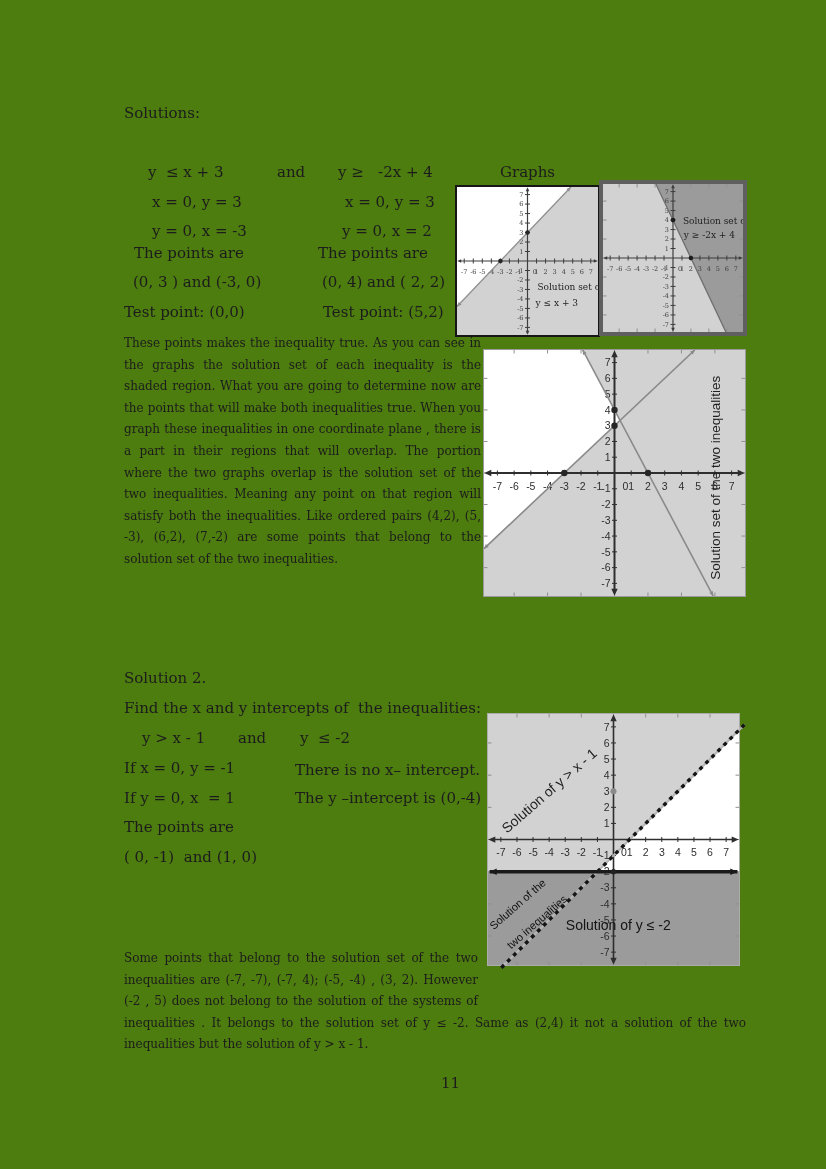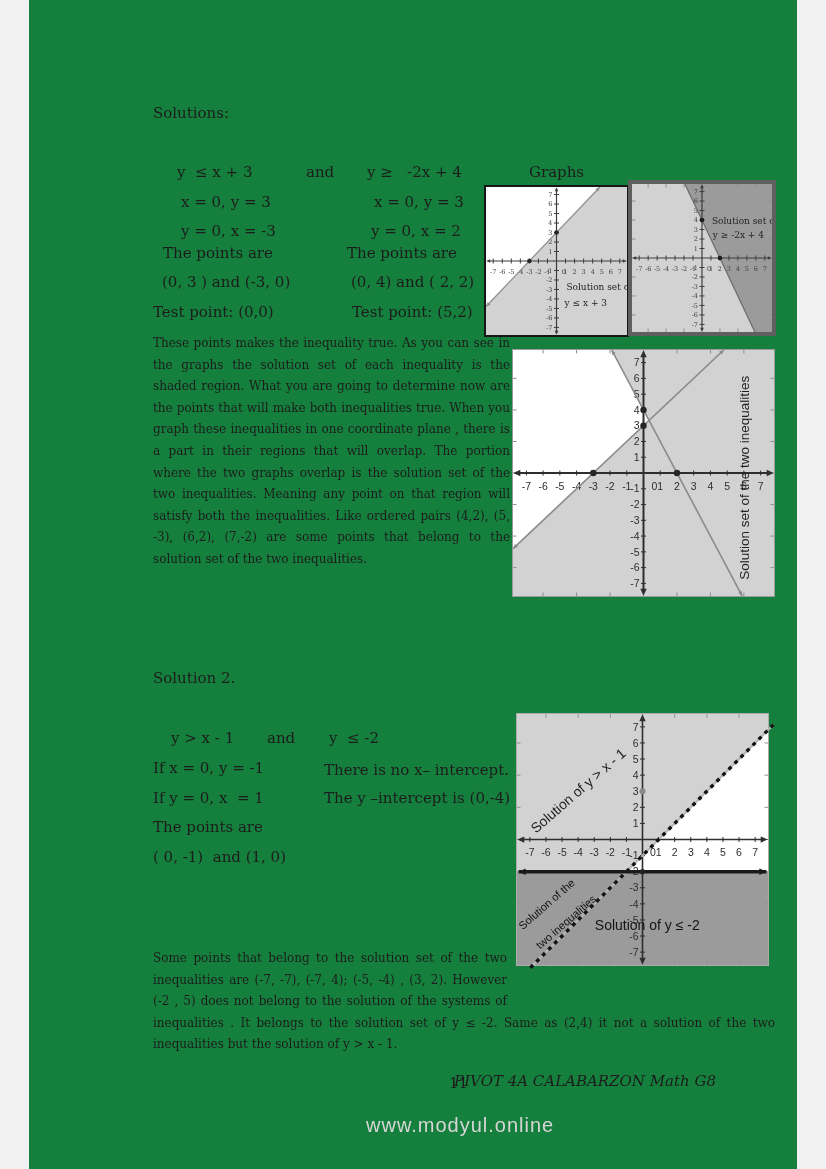--- a/index.html
+++ b/index.html
@@ -3,7 +3,7 @@
 <meta charset="utf-8">
 <style>
   html,body{margin:0;padding:0;background:#f2f2f2;}
-  .page{position:relative;width:768px;height:1169px;background:#15803d;
+  .page{position:relative;width:826px;height:1169px;background:#4d7c0f;
         font-family:"DejaVu Serif",serif;color:#1c1c1c;overflow:hidden;margin:0 auto;}
   .t{position:absolute;font-size:15px;line-height:1.25;white-space:pre;}
   .big{font-size:15px;}

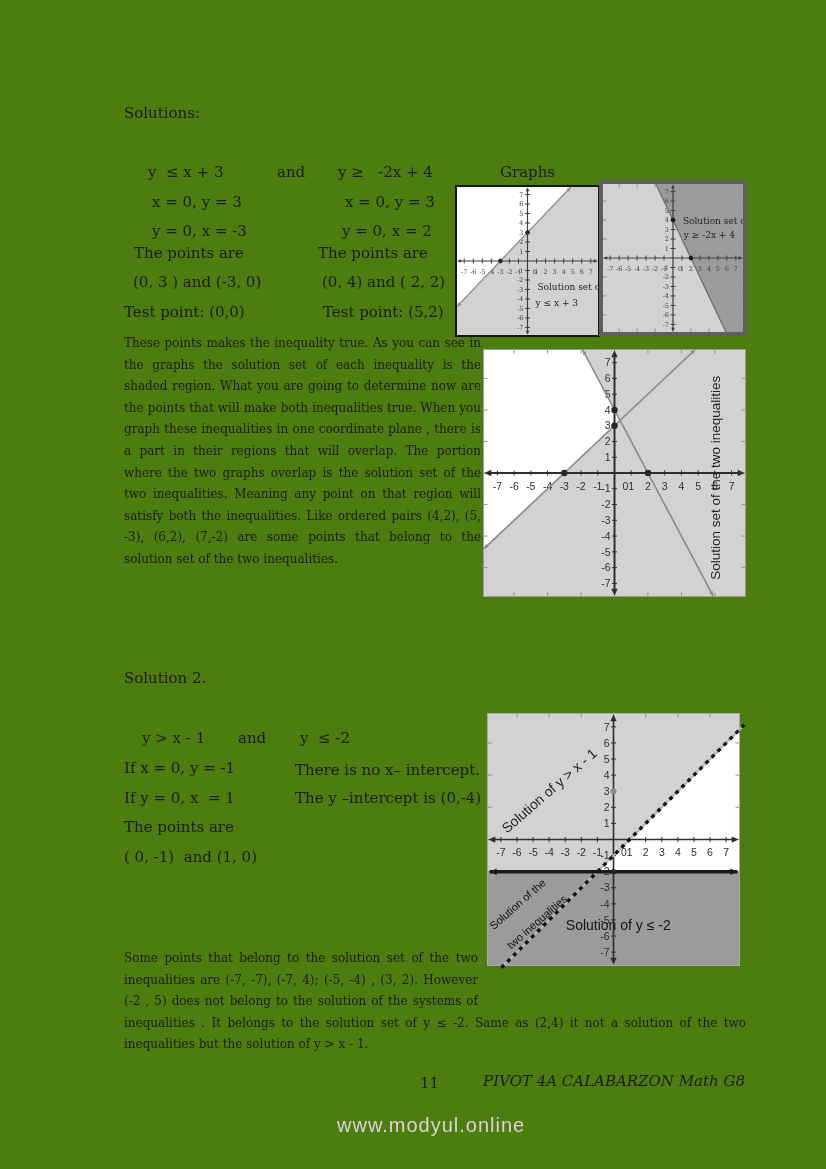--- a/index.html
+++ b/index.html
@@ -449,6 +449,7 @@
   </figure>
 
   <div class="t" style="left:124px;top:669px">Solution 2.</div>
+  <div class="t" style="left:124px;top:699px">Find the x and y intercepts of  the inequalities:</div>
 
   <div class="t" style="left:142px;top:729px">y &gt; x - 1</div>
   <div class="t" style="left:238px;top:729px">and</div>

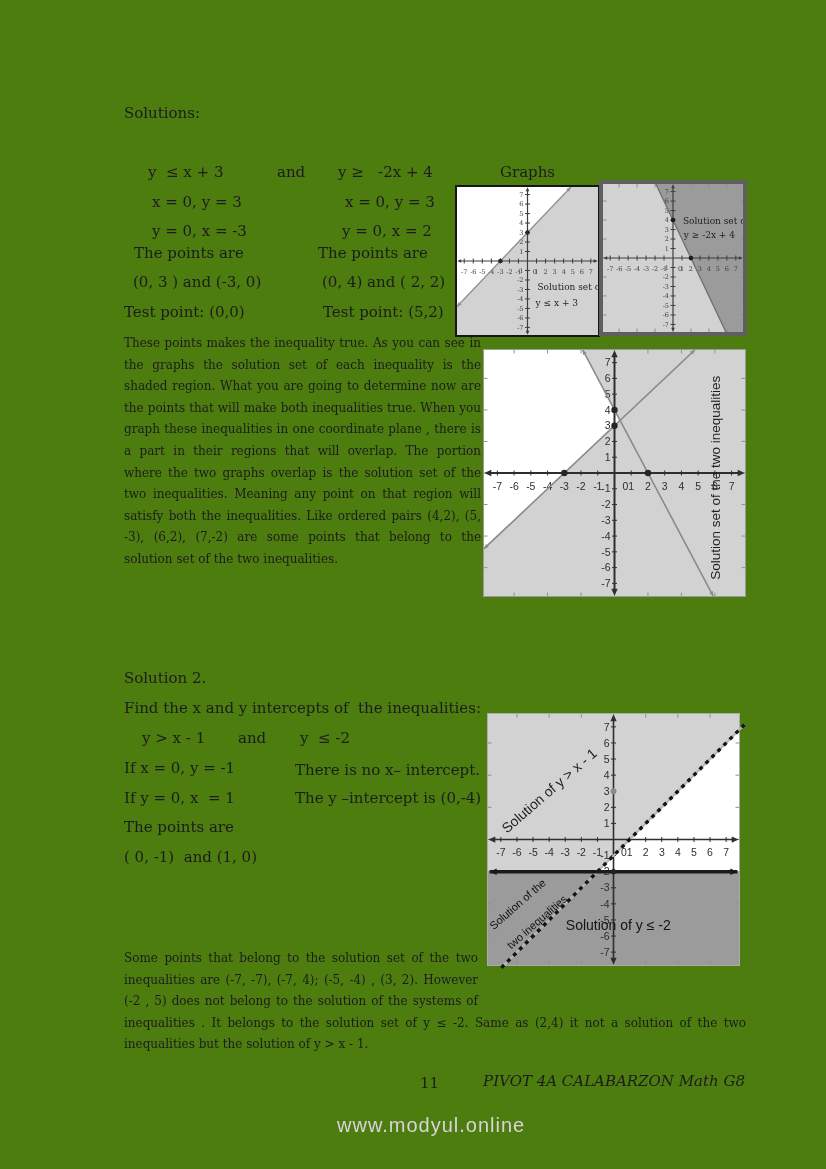--- a/index.html
+++ b/index.html
@@ -16,7 +16,7 @@
   .gc{left:483px;top:349px;border:1px solid #9a9a9a;}
   .gd{left:487px;top:713px;border:1px solid #ababab;background:transparent;}
   .gd svg{overflow:visible;}
-  .pagenum{position:absolute;left:420px;top:1074px;width:40px;text-align:left;font-size:15px;}
+  .pagenum{position:absolute;left:420px;top:1074px;width:40px;text-align:right;font-size:15px;}
   .brand{position:absolute;right:81px;top:1072px;font-style:italic;font-size:15px;}
   .watermark{position:absolute;left:337px;top:1114px;font-family:"Liberation Sans",sans-serif;
              font-size:20px;color:#d6d6d6;letter-spacing:1px;}

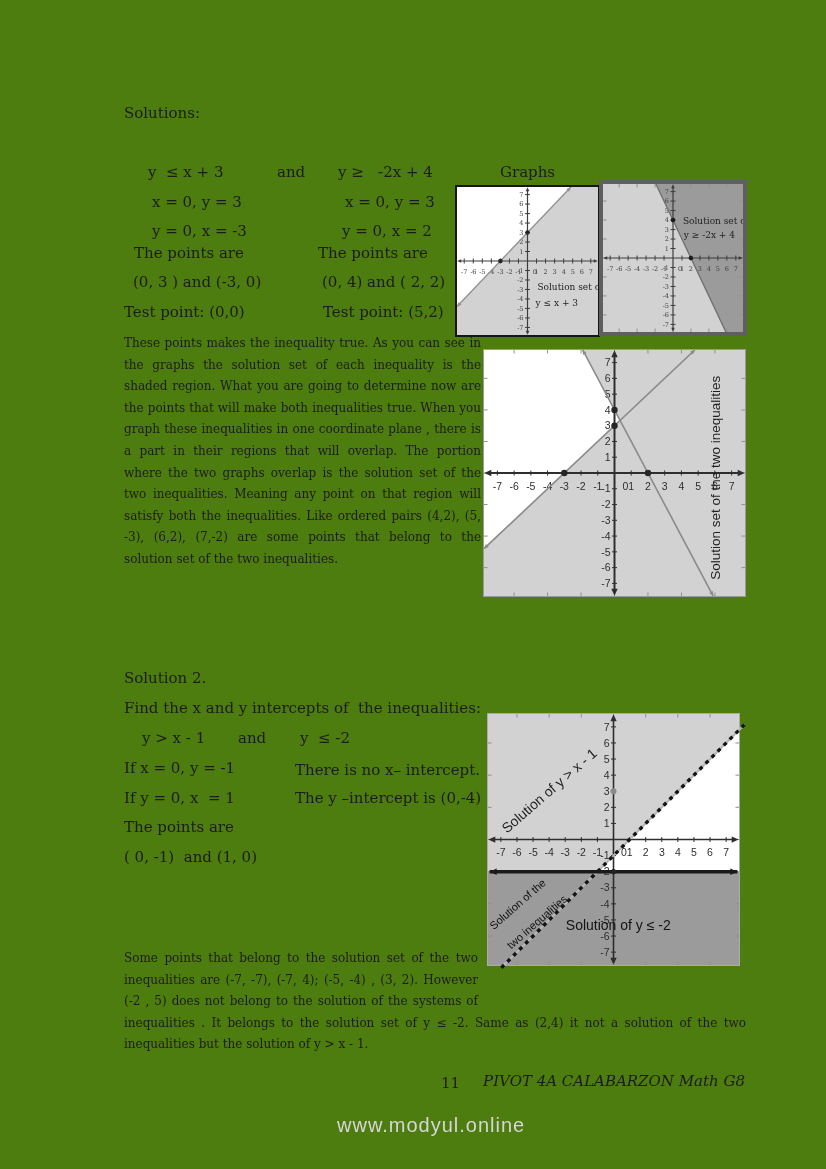--- a/index.html
+++ b/index.html
@@ -470,7 +470,6 @@
   </div>
 
   <div class="pagenum">11</div>
-  <div class="brand">PIVOT 4A CALABARZON Math G8</div>
   <div class="watermark">www.modyul.online</div>
 
 </div>

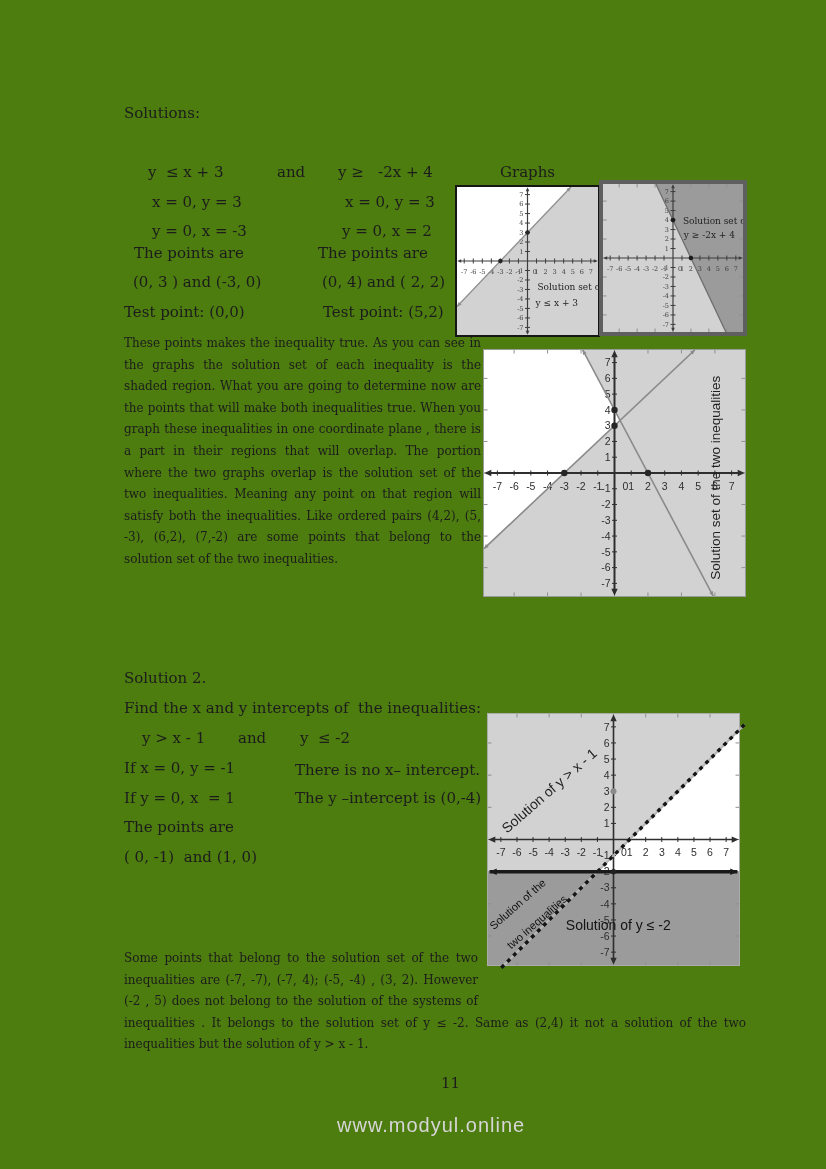--- a/index.html
+++ b/index.html
@@ -470,7 +470,6 @@
   </div>
 
   <div class="pagenum">11</div>
-  <div class="watermark">www.modyul.online</div>
 
 </div>
 

